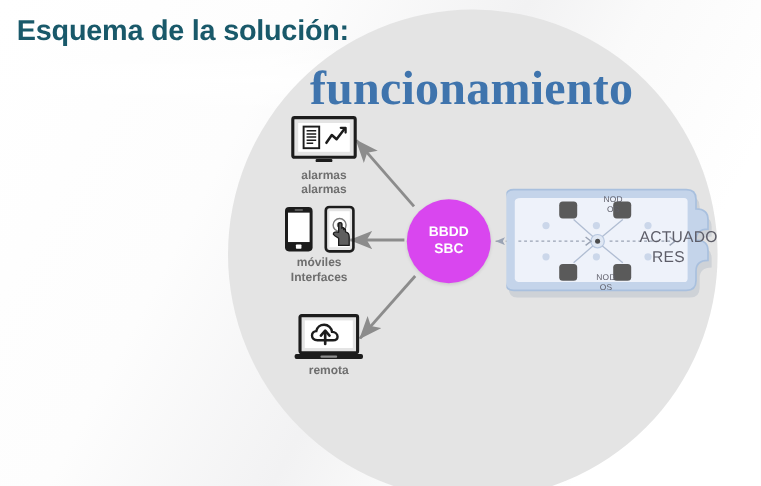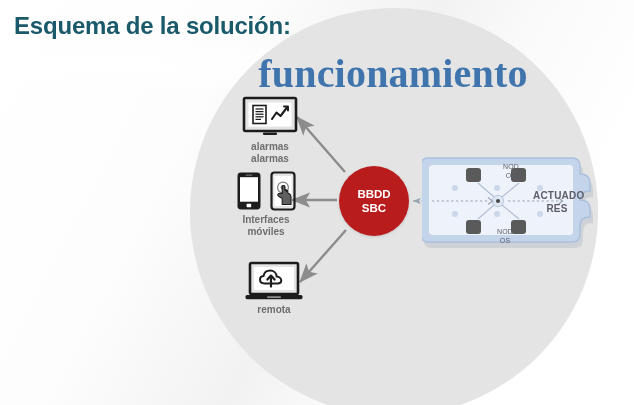--- a/index.html
+++ b/index.html
@@ -86,7 +86,7 @@
     left: 339px; top: 166px;
     width: 70px; height: 70px;
     border-radius: 50%;
-    background: #b91c1c;
+    background: #d946ef;
     display: flex; flex-direction: column;
     align-items: center; justify-content: center;
     color: #ffffff;

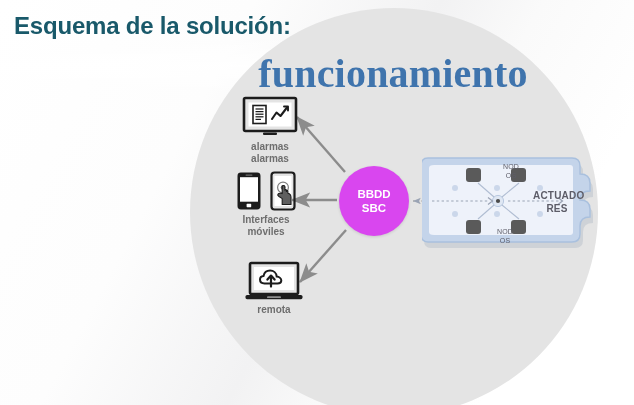--- a/index.html
+++ b/index.html
@@ -113,7 +113,7 @@
   }
   #board-label-nodos-top { left: 493px; top: 163px; width: 36px; }
   #board-label-nodos-bot { left: 487px; top: 228px; width: 36px; }
-  #board-label-actuadores{ left: 533px; top: 190px; width: 48px; font-size: 10px; font-weight: bold; }
+  #board-label-actuadores{ left: 533px; top: 190px; width: 48px; font-size: 13px; }
 </style>
 </head>
 <body>

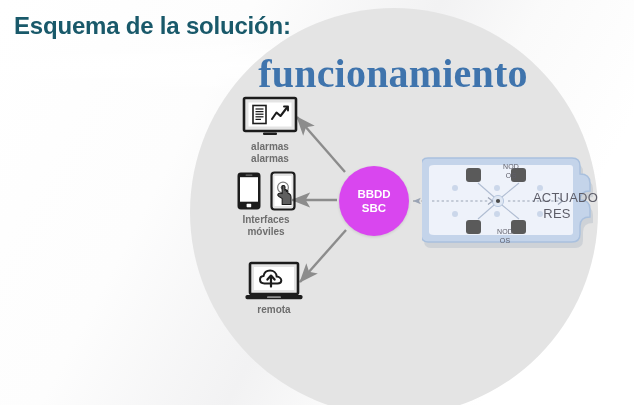--- a/index.html
+++ b/index.html
@@ -197,8 +197,8 @@
     </svg>
   </div>
   <div class="node-label">
+    <div>móviles</div>
     <div>Interfaces</div>
-    <div>móviles</div>
   </div>
 </div>
 

